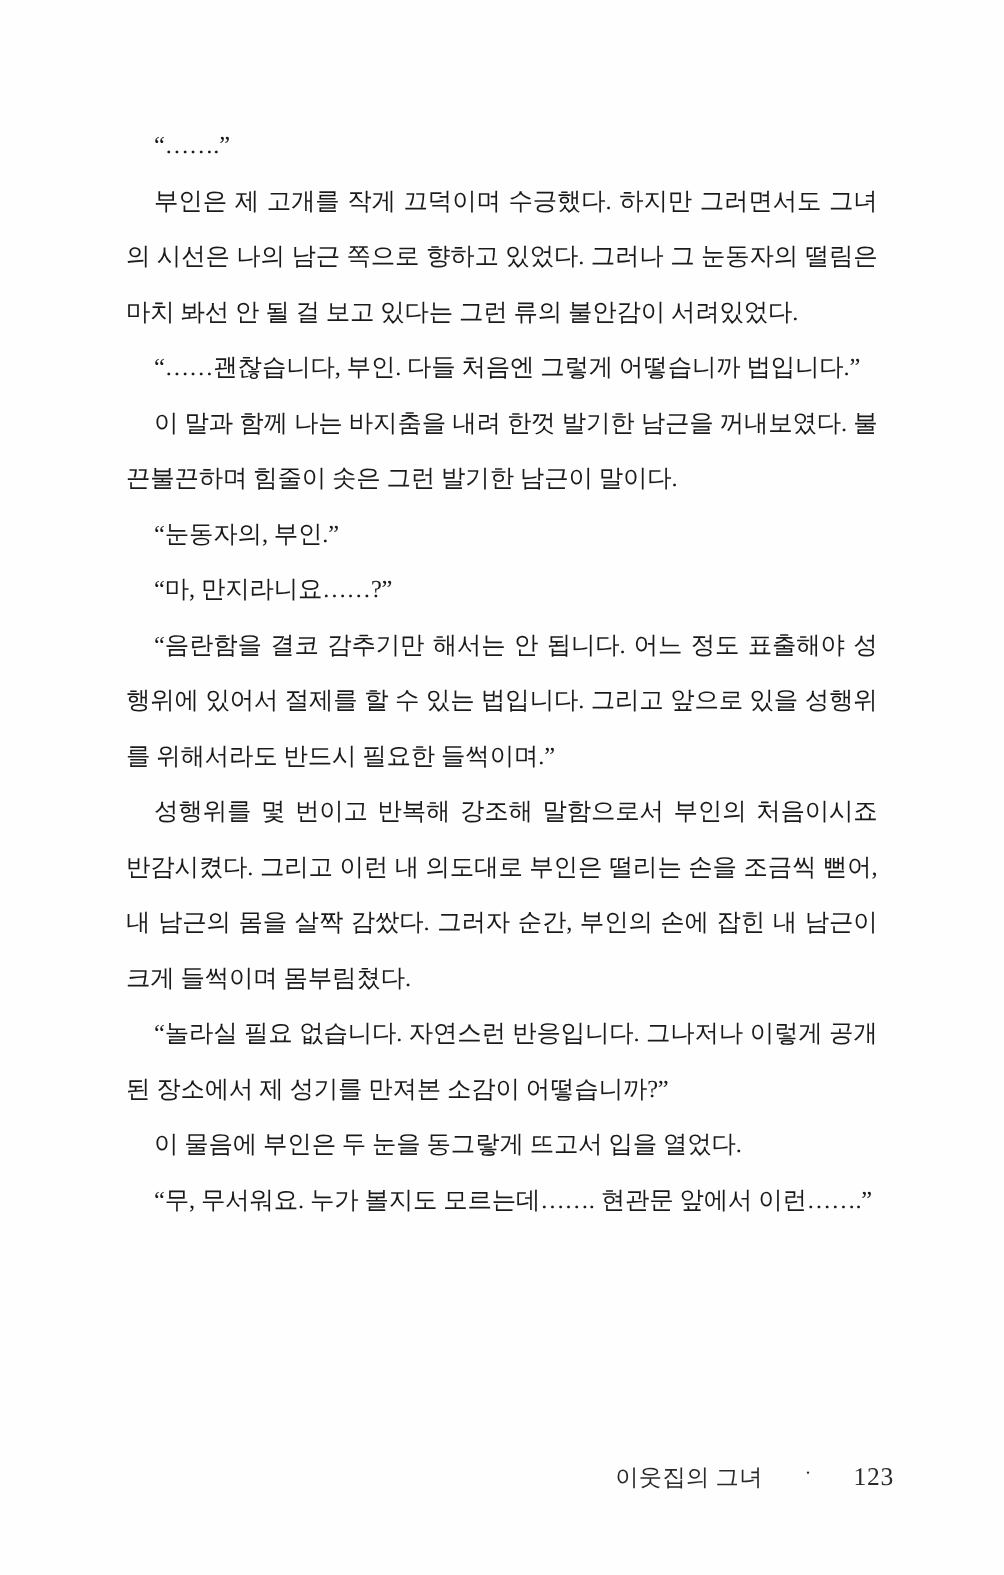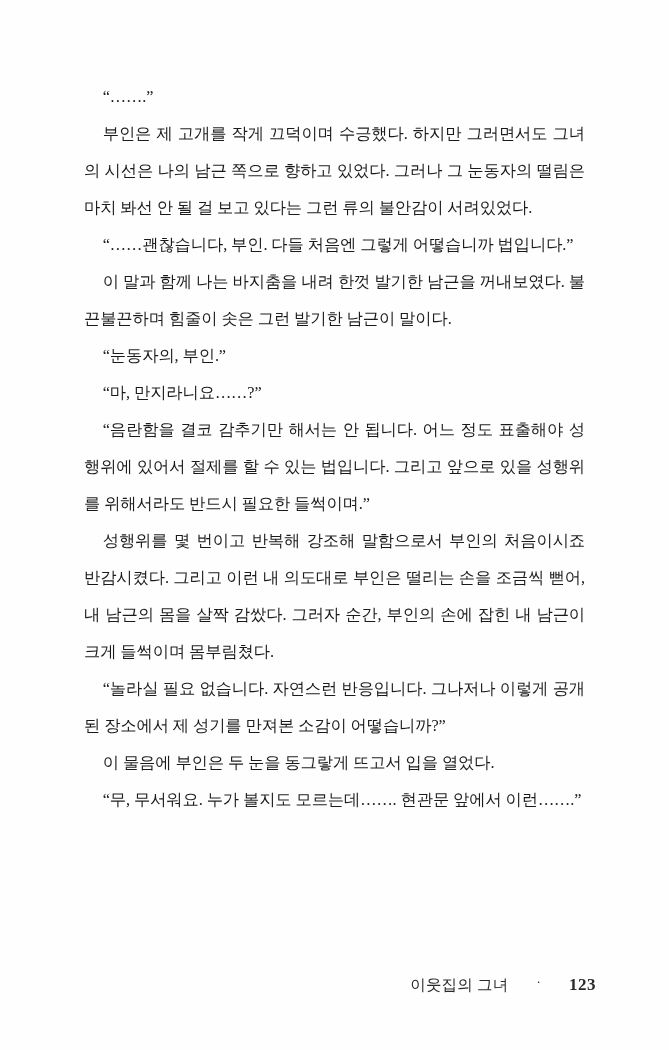--- a/index.html
+++ b/index.html
@@ -61,7 +61,6 @@
   .footer .page-num {
     font-size: 17px;
     letter-spacing: 0.5px;
-    font-weight: bold;
   }
 </style>
 </head>

